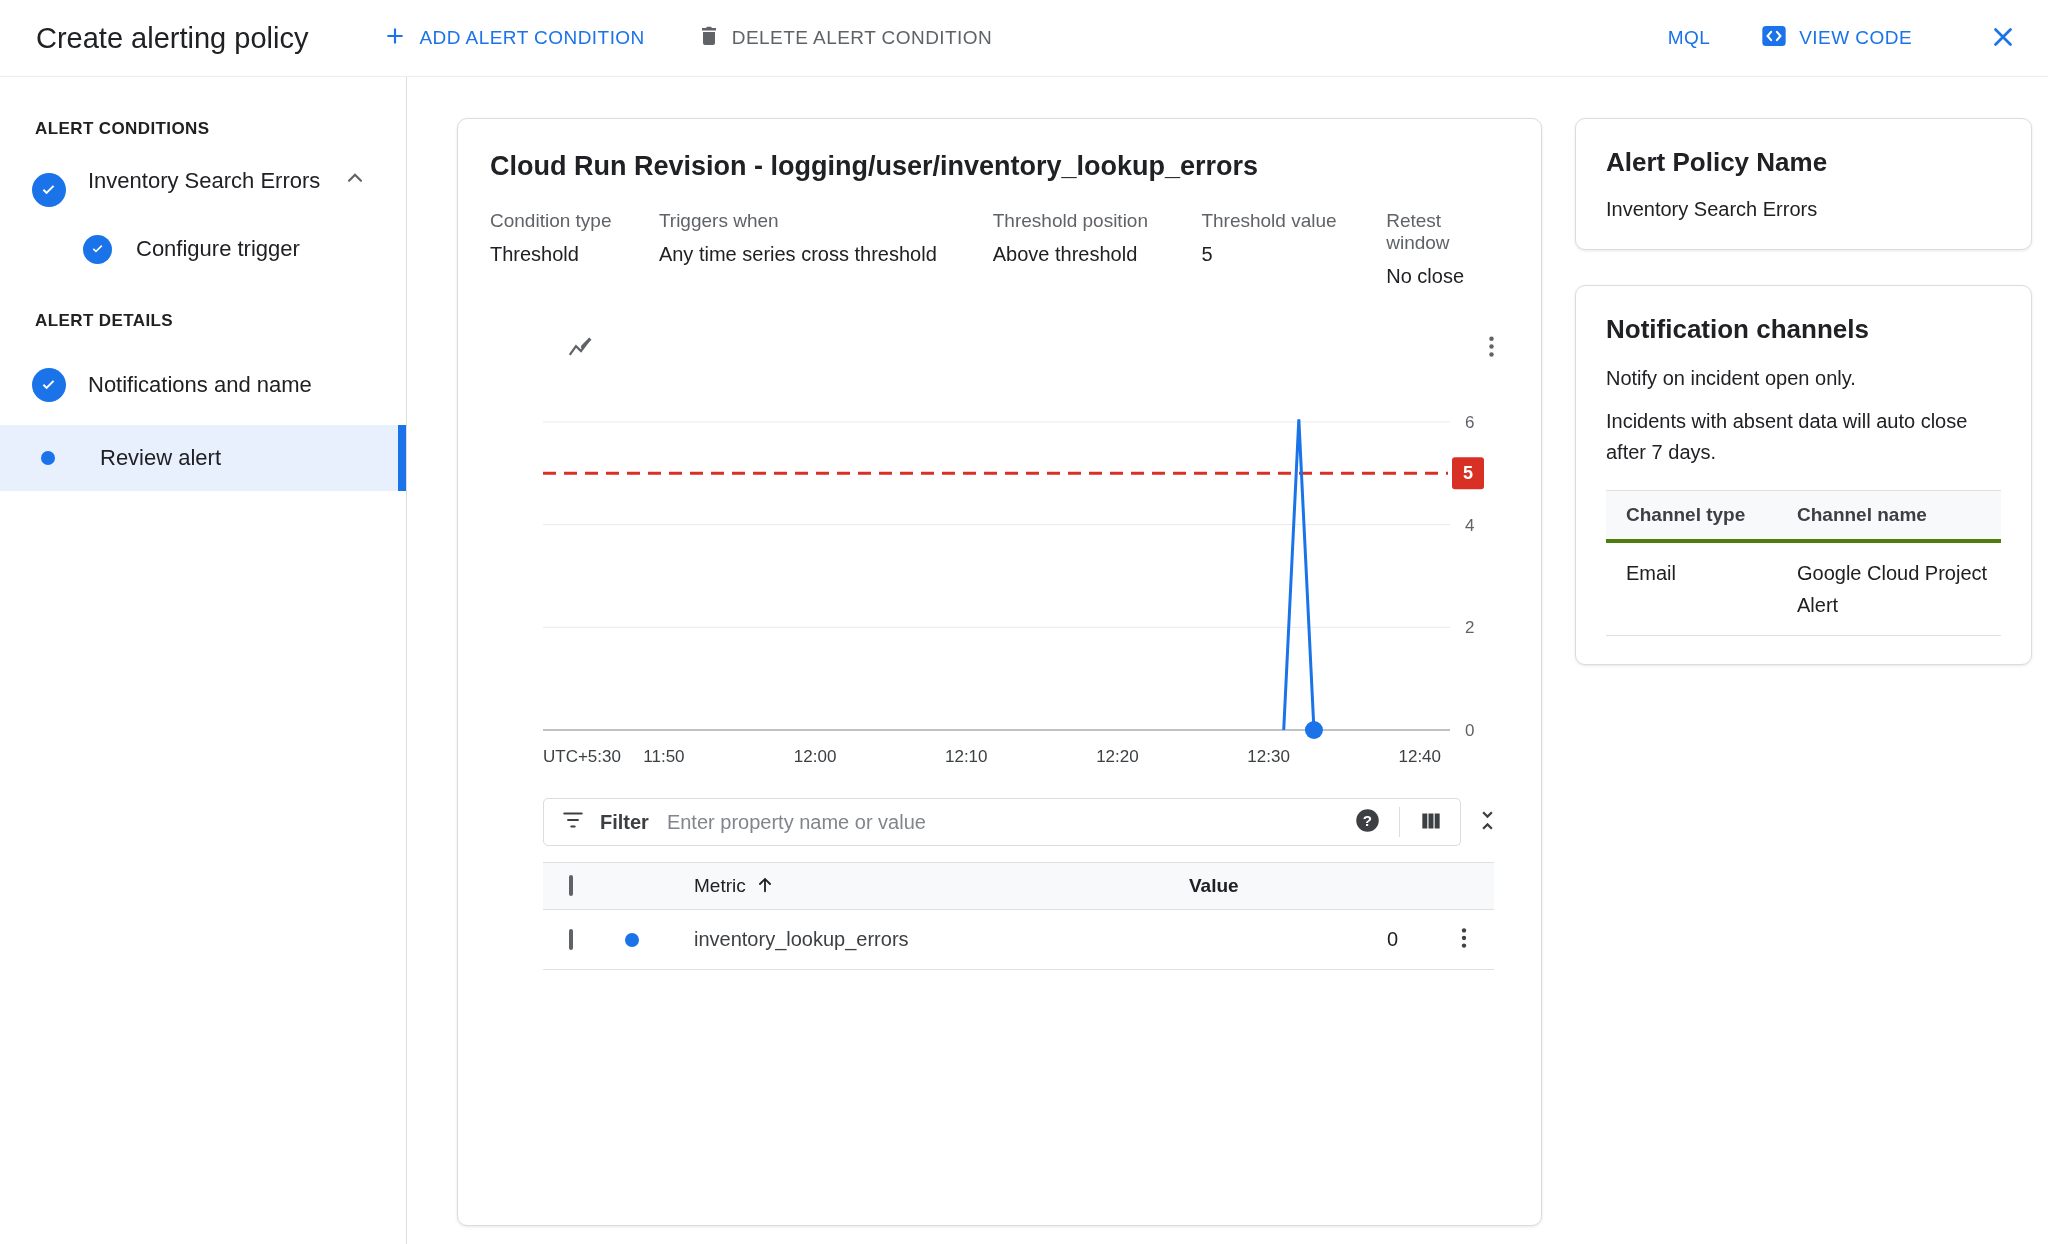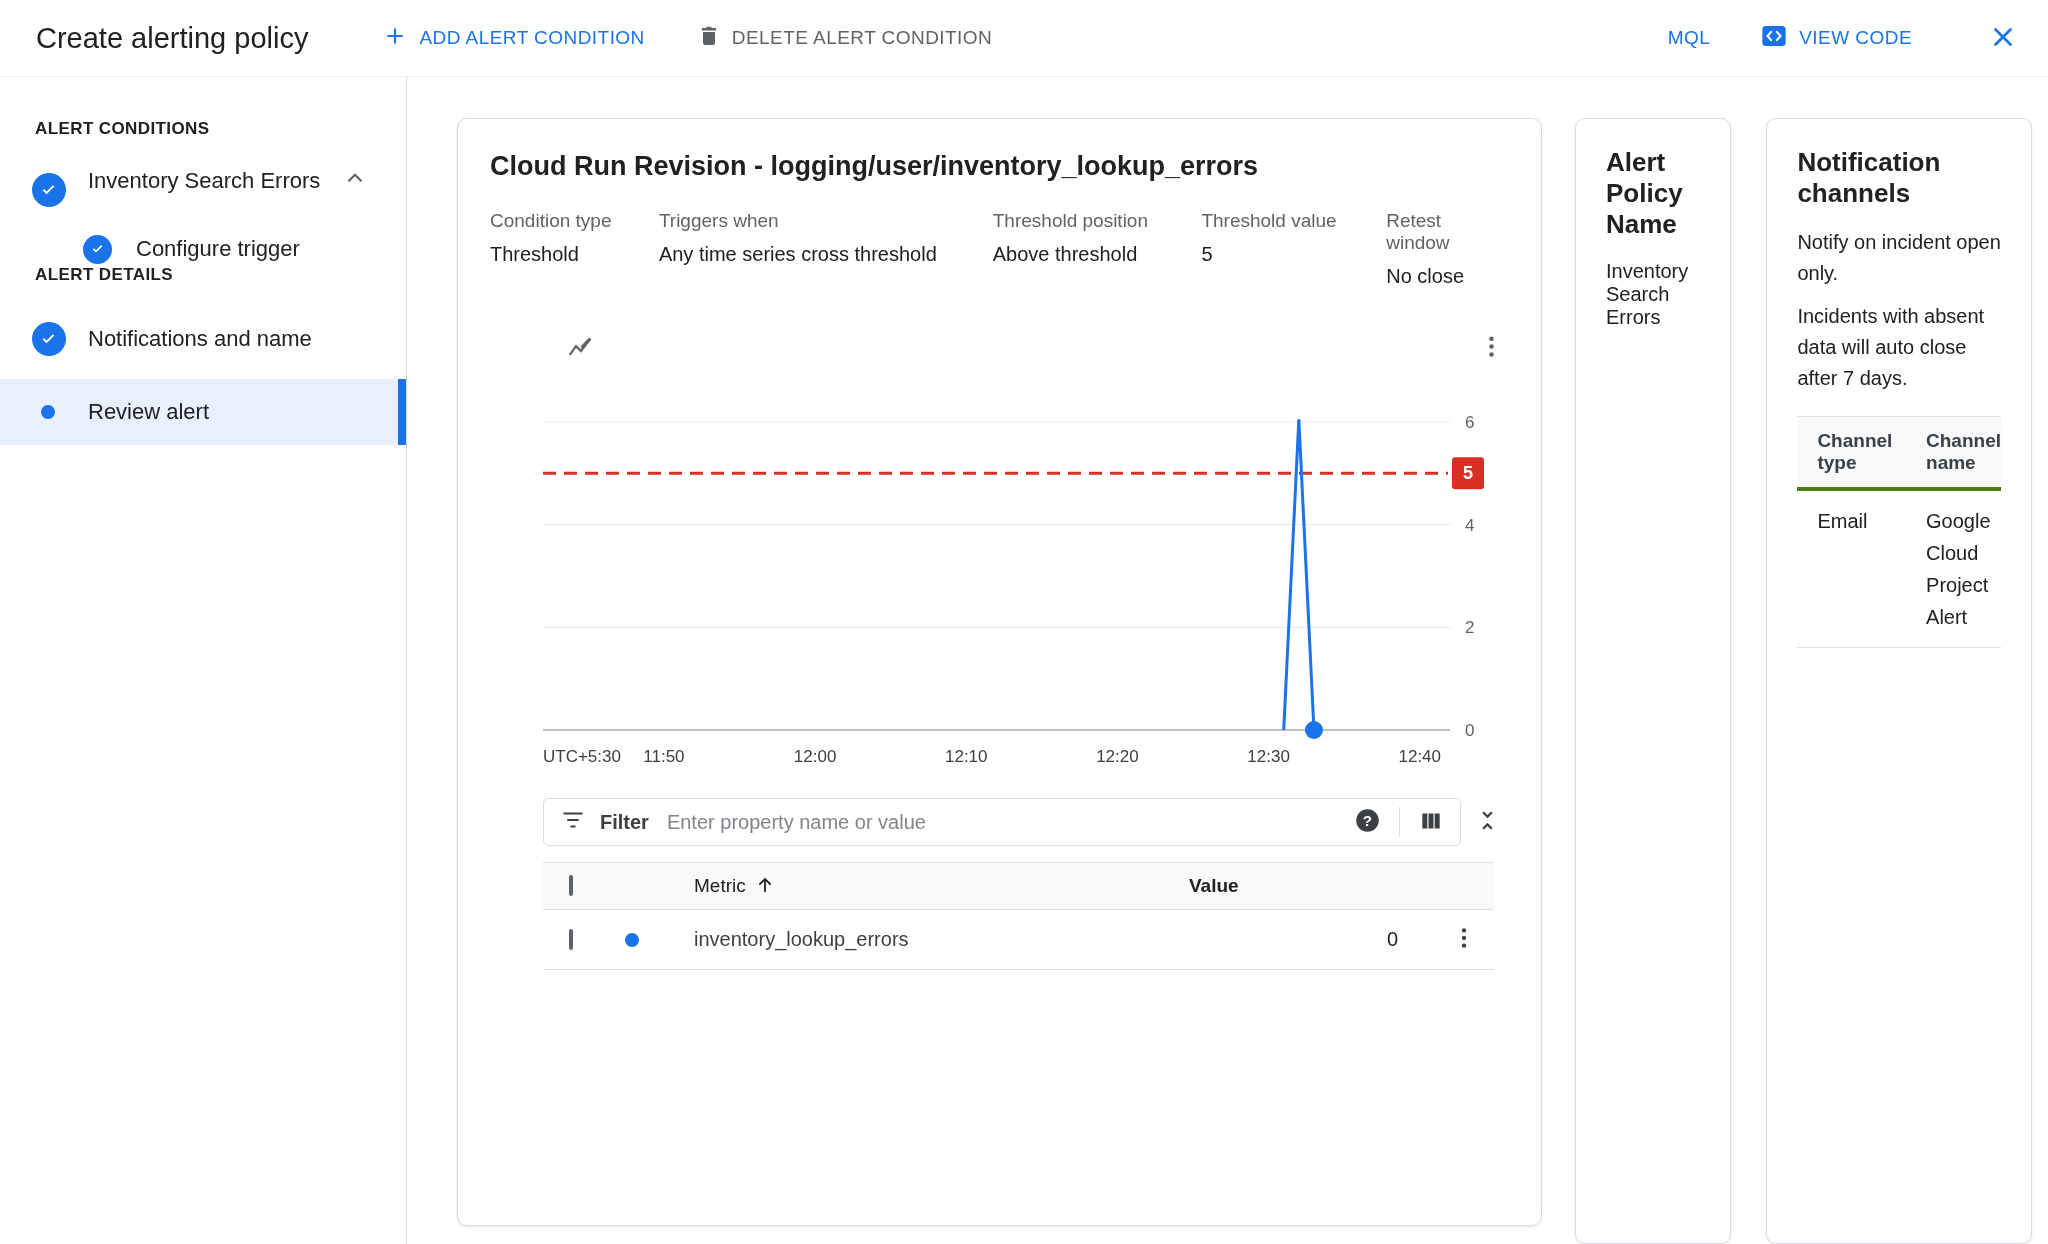--- a/index.html
+++ b/index.html
@@ -87,7 +87,7 @@
   .kebab-cell button { background:none; border:none; cursor:pointer; display:flex; }
 
   
-  .rightpanel { width:473px; flex:none; padding:41px 16px 0 0; display:flex; gap:35px; }
+  .rightpanel { width:473px; flex:none; padding:41px 16px 0 0; display:flex; flex-direction:column; gap:35px; }
   .rcard { background:#fff; border:1px solid #dadce0; border-radius:10px;
     box-shadow:0 1px 3px rgba(60,64,67,.12); padding:28px 30px; }
   .rcard-title { font-size:26px; font-weight:700; color:#202124; }

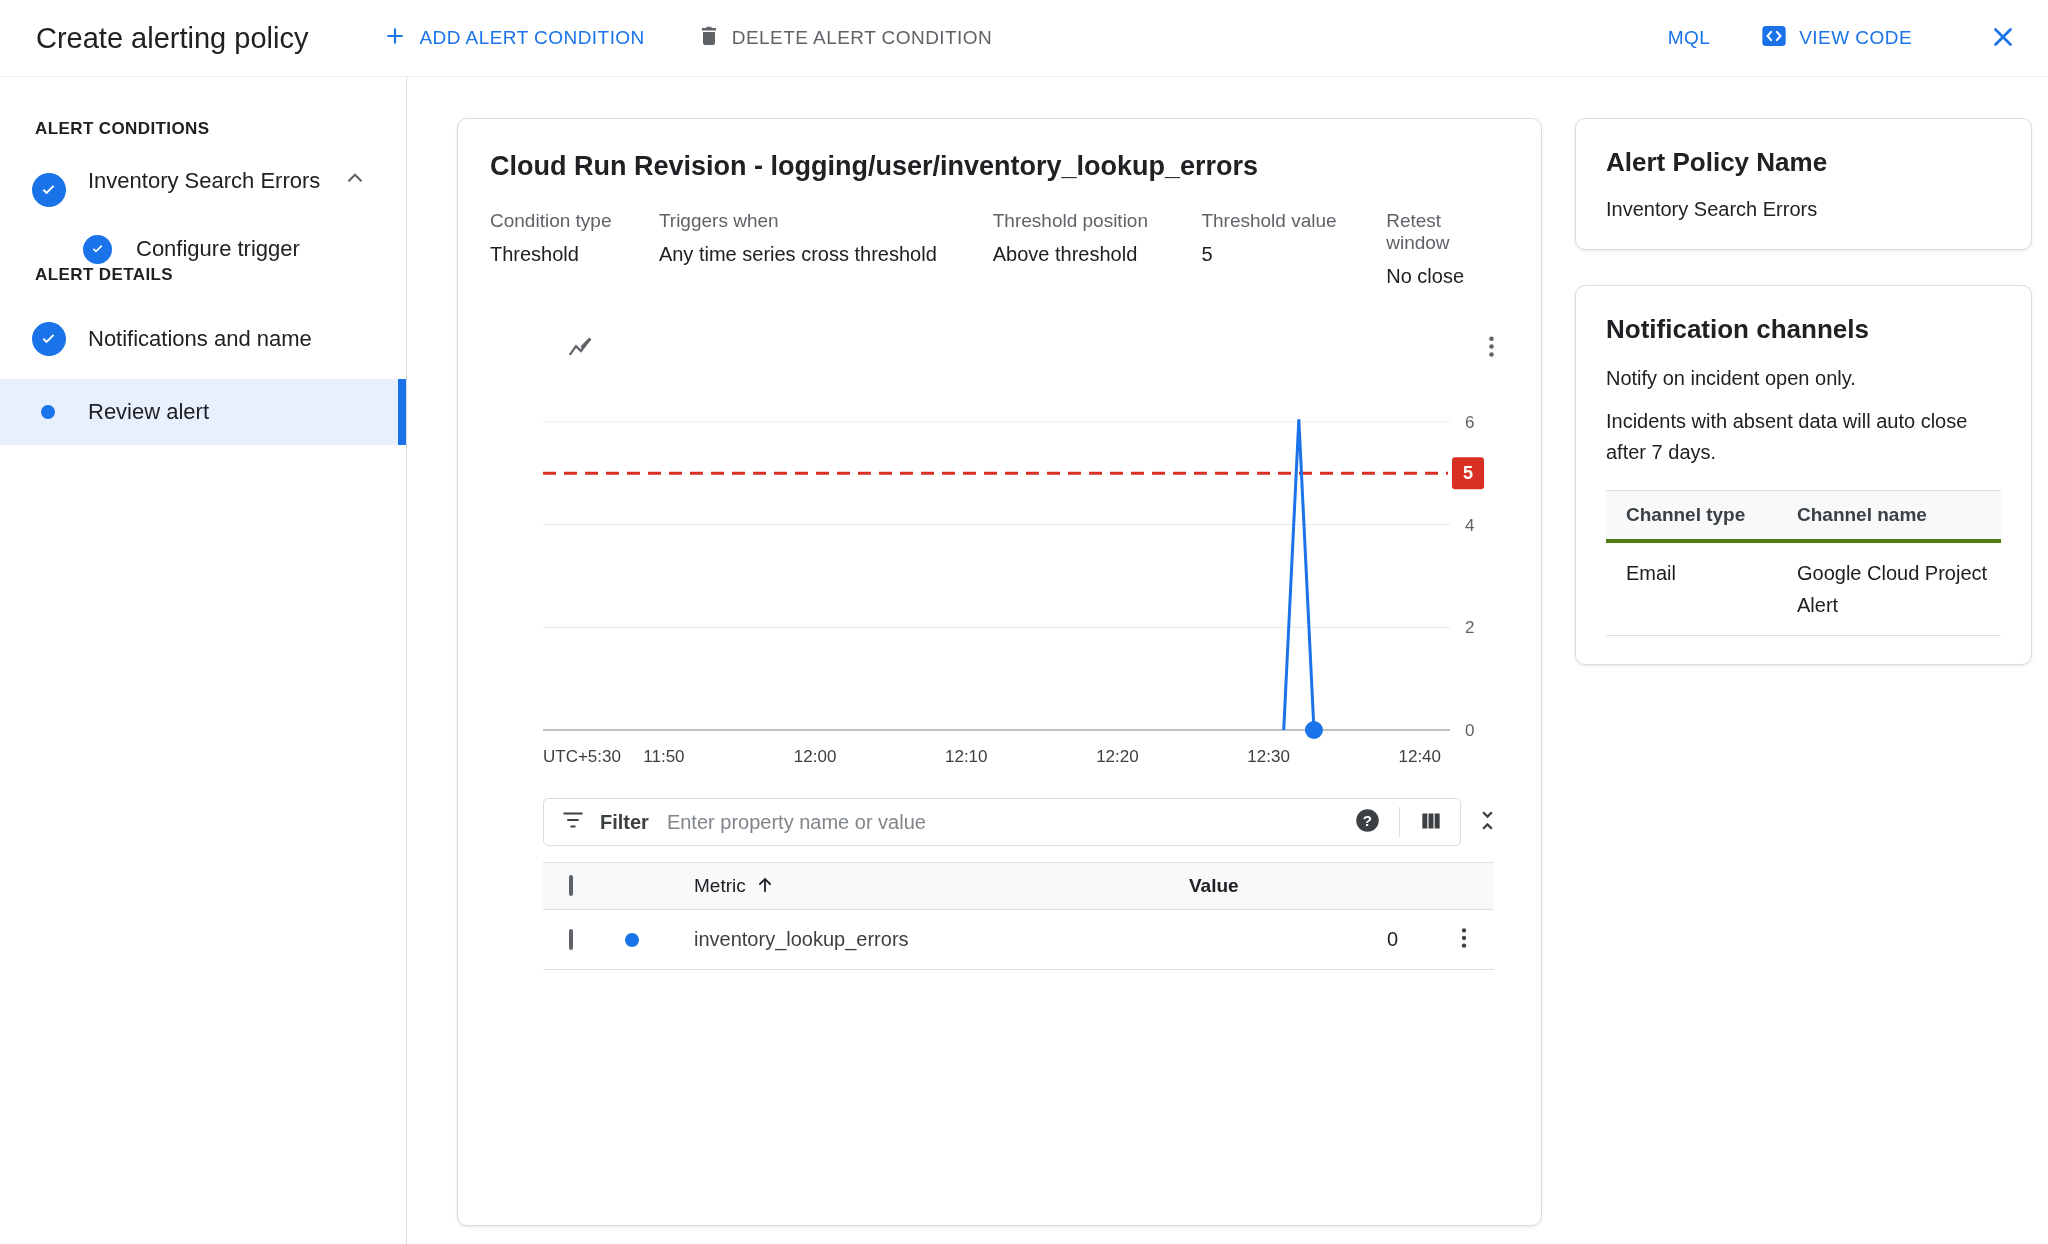--- a/index.html
+++ b/index.html
@@ -38,7 +38,7 @@
   .check-circle.small svg { width:20px; height:20px; }
   .side-subitem { display:flex; align-items:center; margin:26px 0 0 83px; cursor:pointer; }
   .side-subitem .side-item-text { margin-left:24px; }
-  .section-label.mt { }
+  .section-label.mt { margin-top:46px; }
   .side-item.single { height:56px; margin-bottom:4px; }
   .side-item.active { height:66px; background:#e8f0fe; padding:0; position:relative; margin-top:12px; cursor:pointer; }
   .step-dot { width:14px; height:14px; border-radius:50%; background:#1a73e8; flex:none; margin-left:41px; }

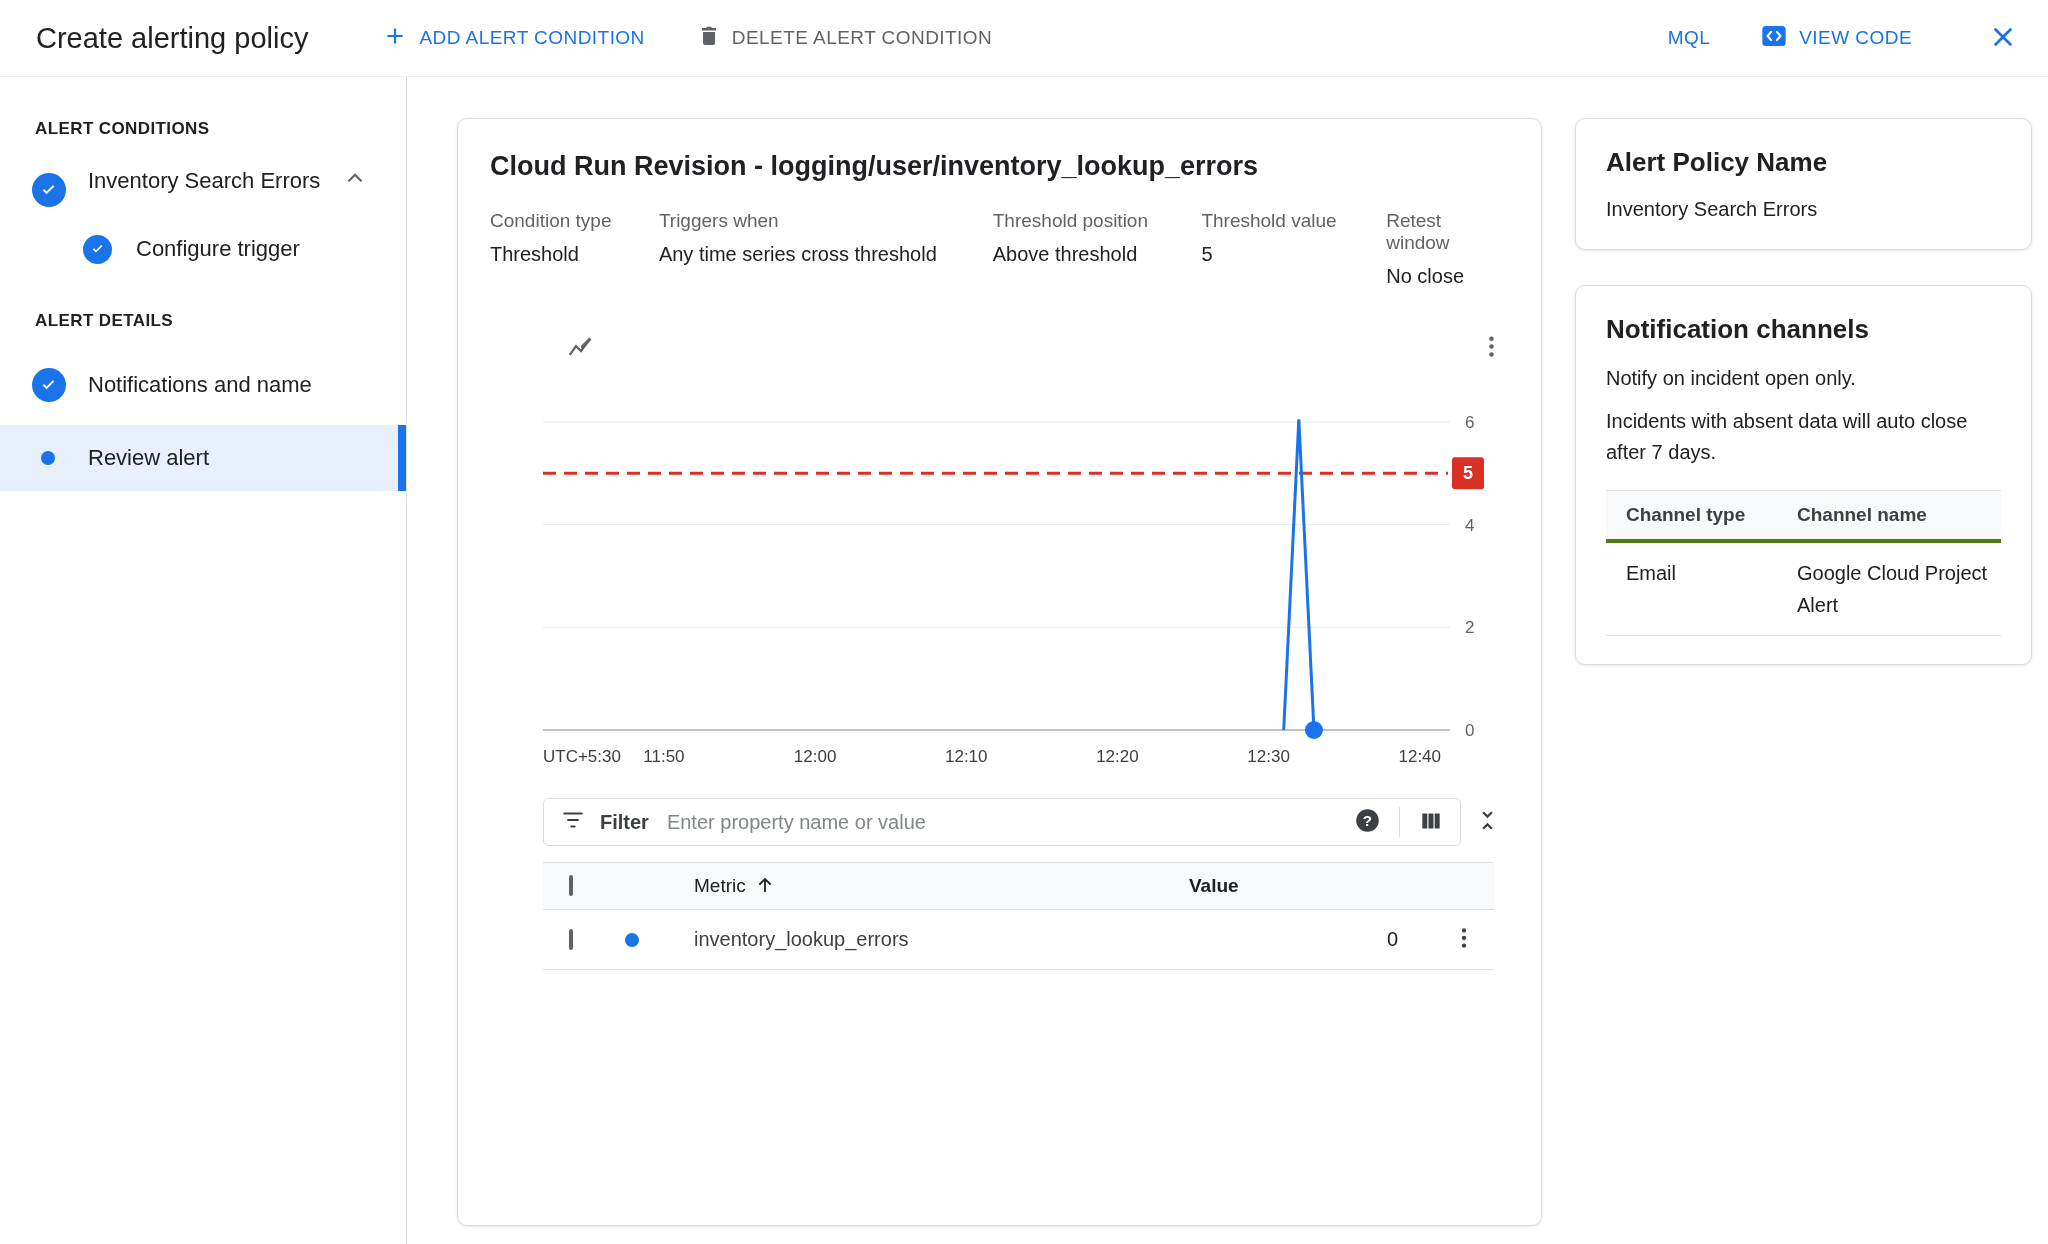--- a/index.html
+++ b/index.html
@@ -40,7 +40,7 @@
   .side-subitem .side-item-text { margin-left:24px; }
   .section-label.mt { margin-top:46px; }
   .side-item.single { height:56px; margin-bottom:4px; }
-  .side-item.active { height:66px; background:#e8f0fe; padding:0; position:relative; margin-top:12px; cursor:pointer; }
+  .side-item.active { height:66px; background:#e8f0fe; padding:0; position:relative; margin-top:12px; cursor:pointer;gap:12px; }
   .step-dot { width:14px; height:14px; border-radius:50%; background:#1a73e8; flex:none; margin-left:41px; }
   .side-item.active .side-item-text { margin-left:33px; }
   .active-bar { position:absolute; right:0; top:0; bottom:0; width:8px; background:#1a73e8; }

